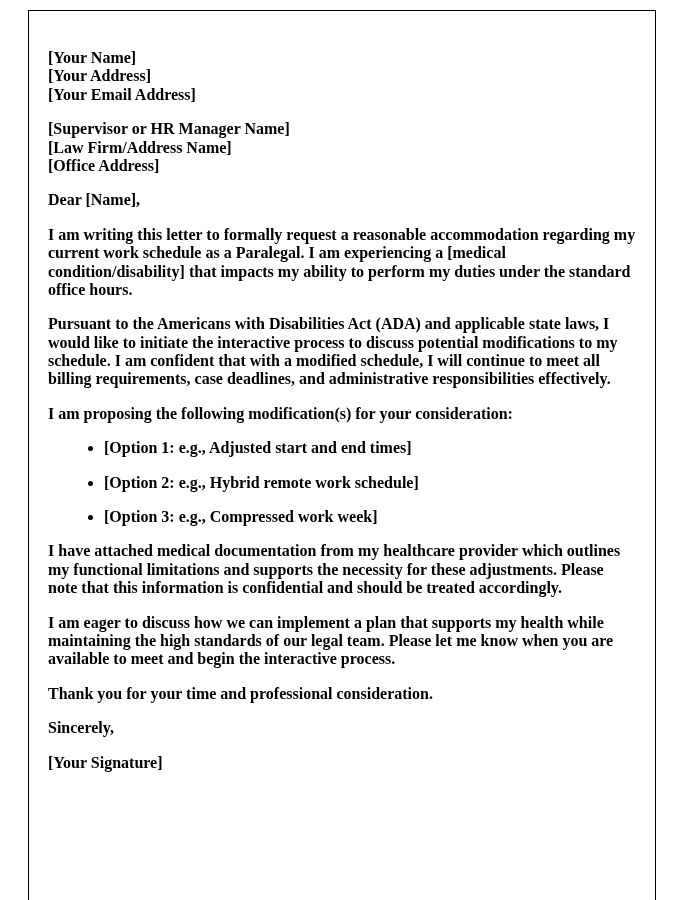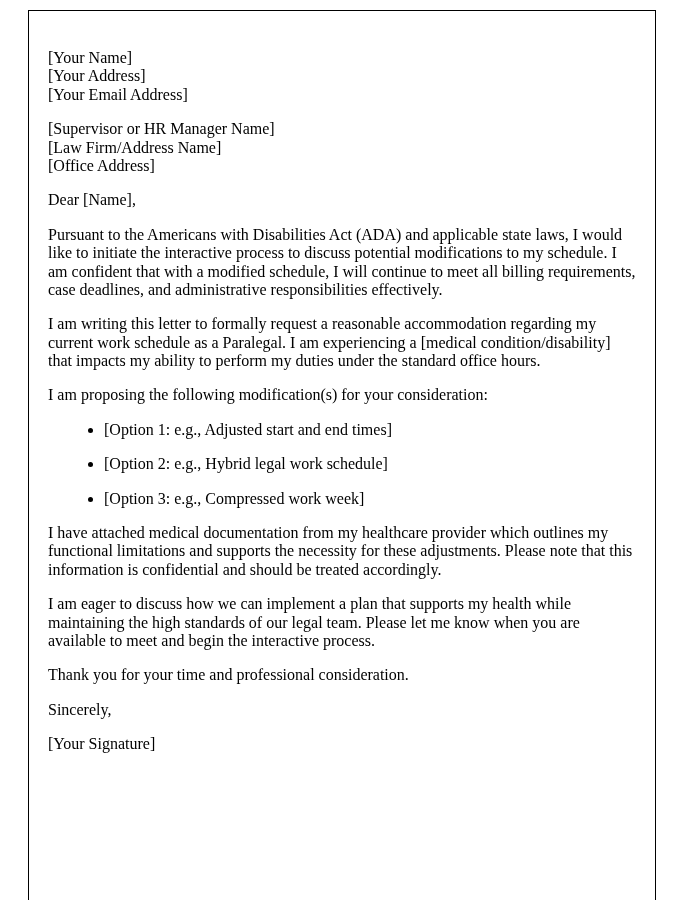--- a/index.html
+++ b/index.html
@@ -28,6 +28,7 @@
   .block, p, ul {
     margin: 0 0 16px 0;
     padding: 0;
+    font-weight: bold;
   }
   .block div {
     margin: 0;

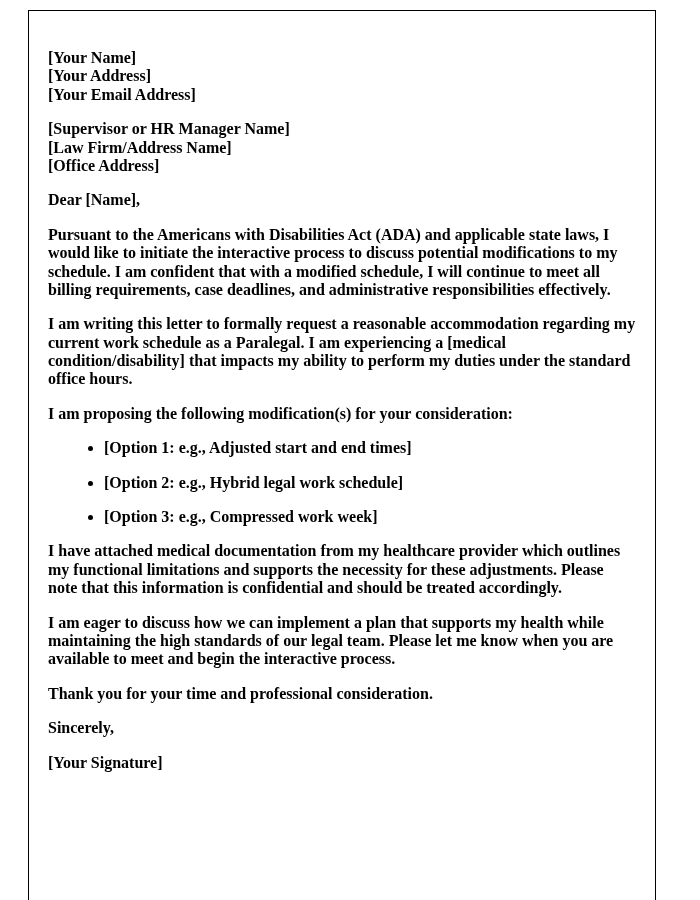--- a/index.html
+++ b/index.html
@@ -65,9 +65,9 @@
 
   <p>Dear [Name],</p>
 
+  <p>I am writing this letter to formally request a reasonable accommodation regarding my current work schedule as a Paralegal. I am experiencing a [medical condition/disability] that impacts my ability to perform my duties under the standard office hours.</p>
+
   <p>Pursuant to the Americans with Disabilities Act (ADA) and applicable state laws, I would like to initiate the interactive process to discuss potential modifications to my schedule. I am confident that with a modified schedule, I will continue to meet all billing requirements, case deadlines, and administrative responsibilities effectively.</p>
-
-  <p>I am writing this letter to formally request a reasonable accommodation regarding my current work schedule as a Paralegal. I am experiencing a [medical condition/disability] that impacts my ability to perform my duties under the standard office hours.</p>
 
   <p>I am proposing the following modification(s) for your consideration:</p>
 

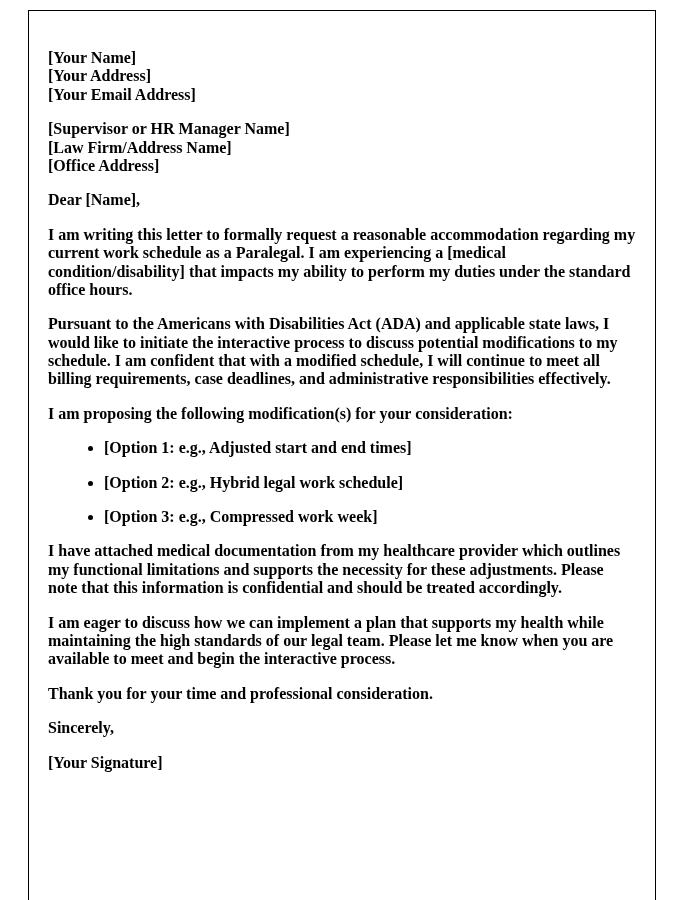--- a/index.html
+++ b/index.html
@@ -73,7 +73,7 @@
 
   <ul>
     <li>[Option 1: e.g., Adjusted start and end times]</li>
-    <li>[Option 2: e.g., Hybrid legal work schedule]</li>
+    <li>[Option 2: e.g., Hybrid remote work schedule]</li>
     <li>[Option 3: e.g., Compressed work week]</li>
   </ul>
 

